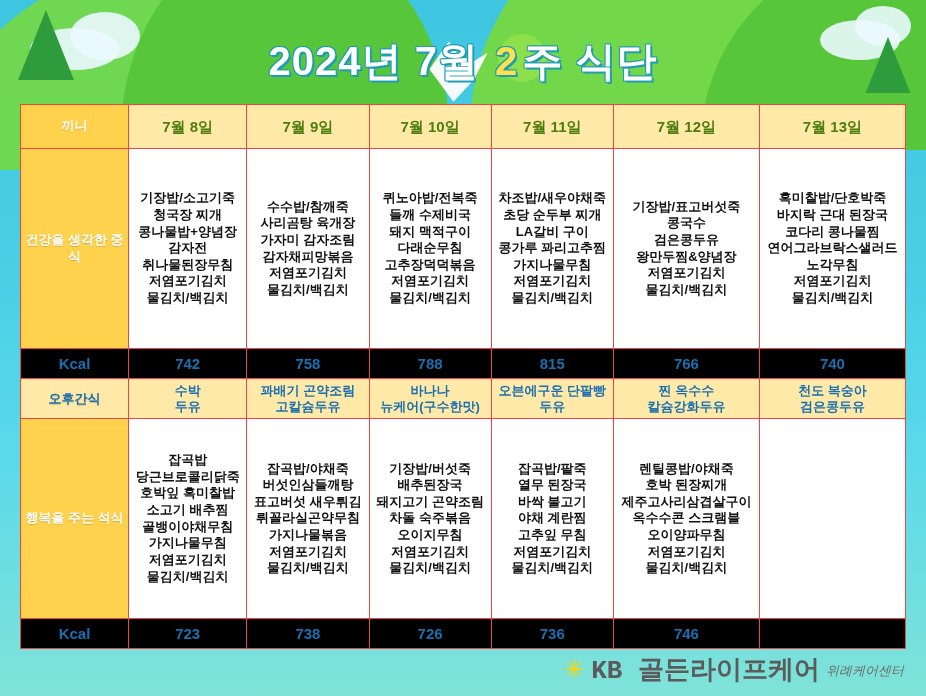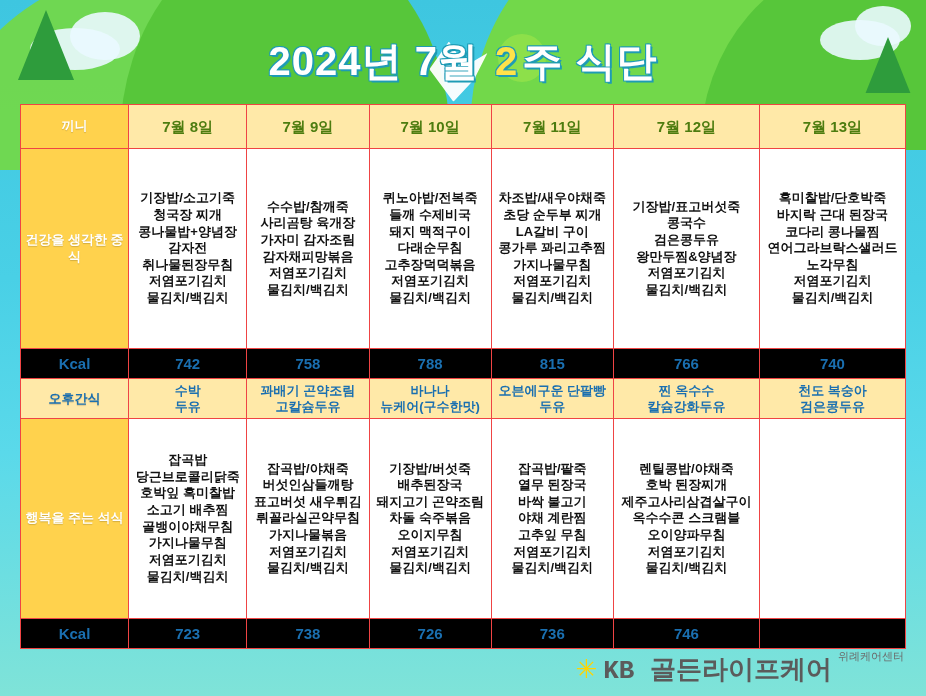--- a/index.html
+++ b/index.html
@@ -164,9 +164,10 @@
     font-family: Liberation Mono, monospace;
   }
   .kb-sub {
-    font-size: 11px;
+    font-size: 13px;
     color: #6b6b6b;
-    margin-bottom: 20px;
+    margin-bottom: 4px;
+    font-style: italic;
   }
   .line { white-space: nowrap; }
 </style>

